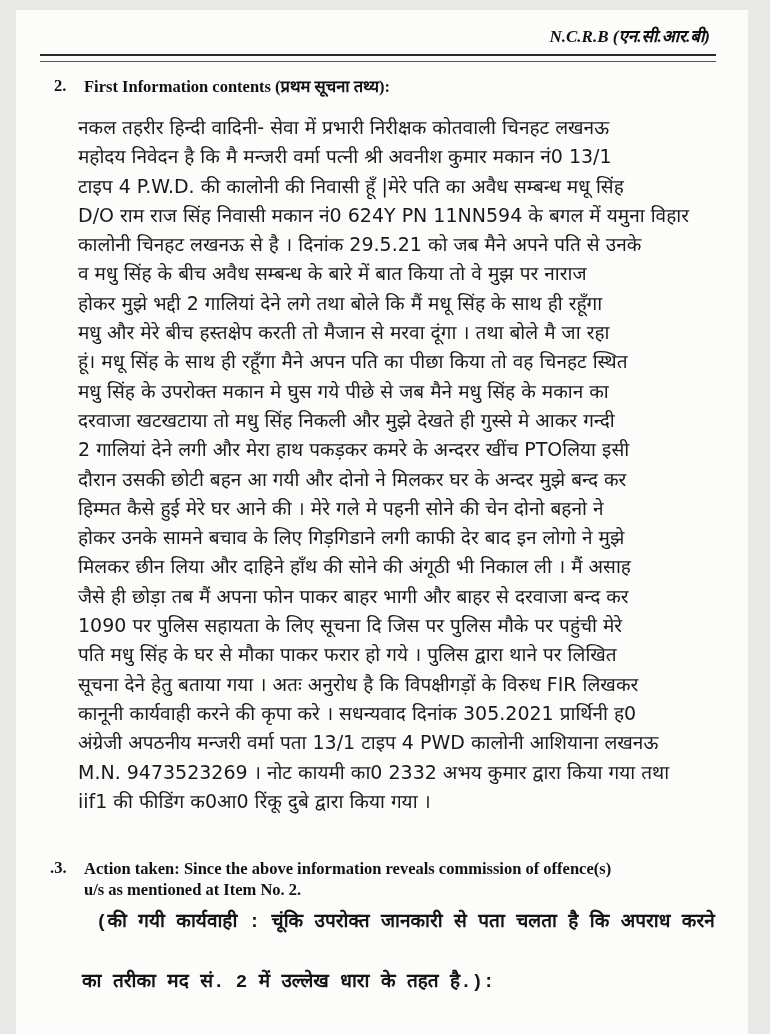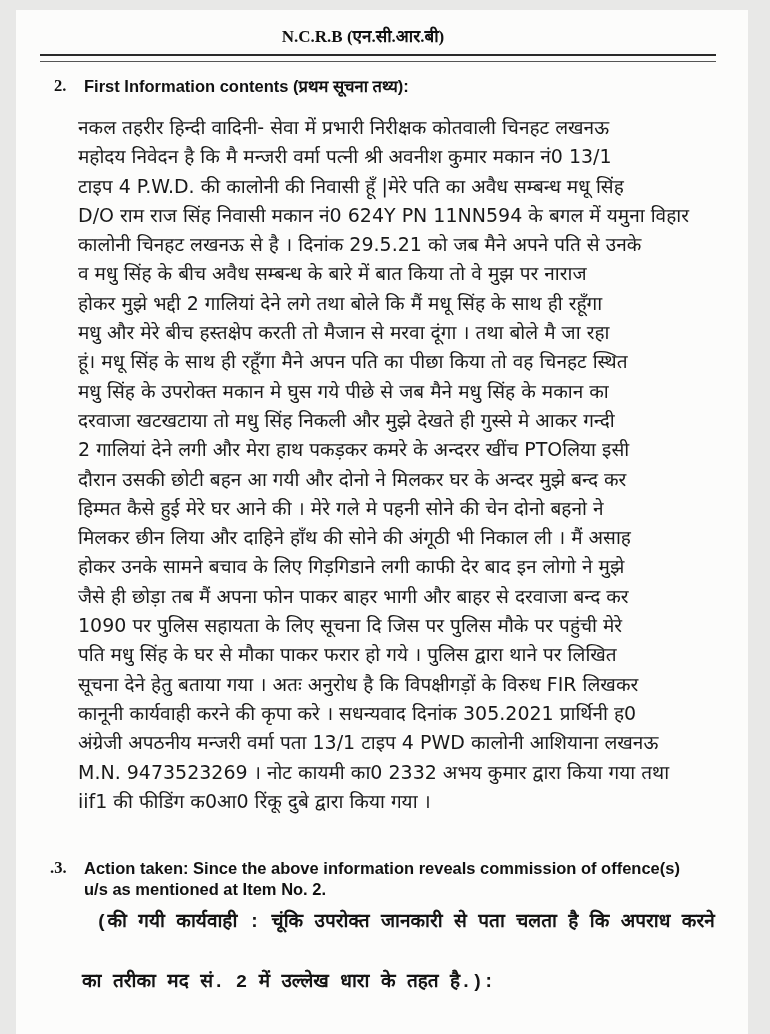--- a/index.html
+++ b/index.html
@@ -24,12 +24,13 @@
     box-sizing: border-box;
   }
   .doc-header {
-    text-align: center;
+    text-align: right;
     padding: 14px 38px 0 0;
     font-family: "Liberation Serif", serif;
     font-weight: bold;
     font-size: 17px;
     color: #111;
+    font-style: italic;
   }
   .header-rule {
     margin: 7px 32px 0 24px;

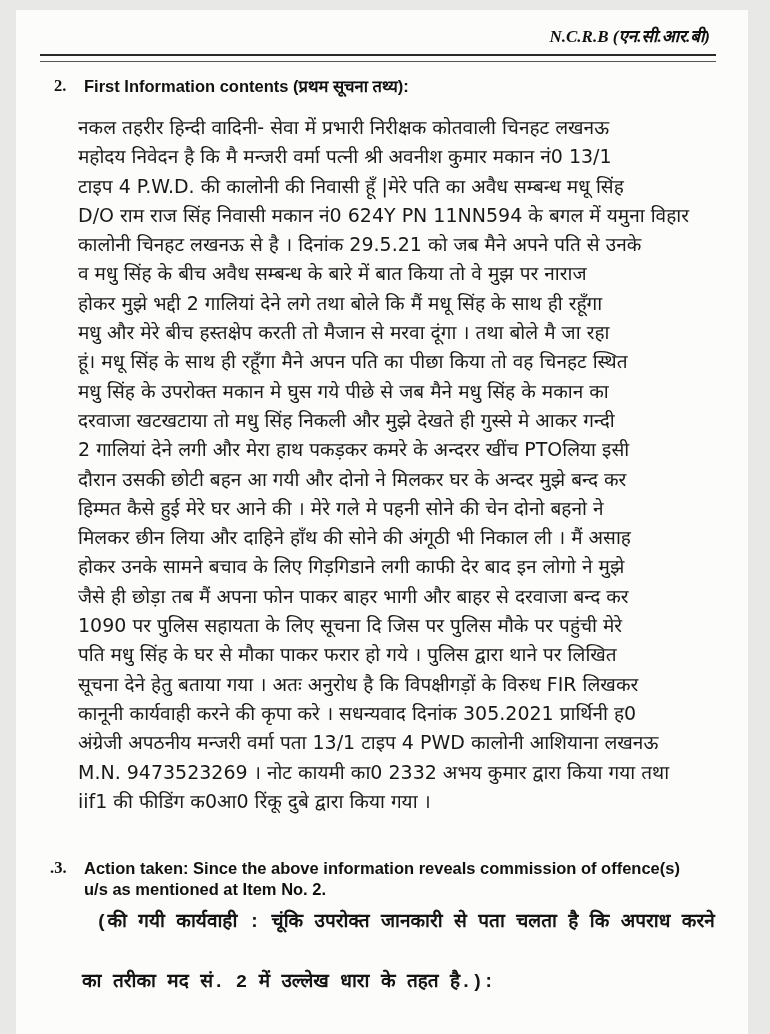--- a/index.html
+++ b/index.html
@@ -53,7 +53,7 @@
     color: #111;
   }
   .section-heading {
-    font-family: Liberation Sans, sans-serif;
+    font-family: Liberation Serif, serif;
     font-weight: bold;
     font-size: 16.5px;
     color: #111;

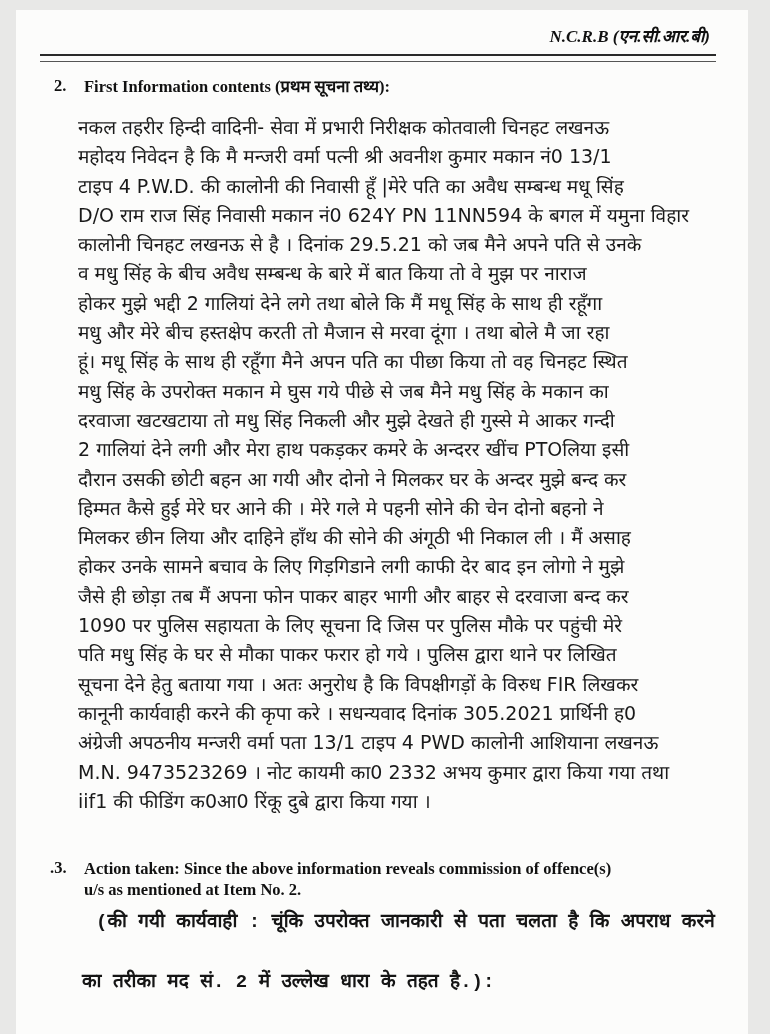--- a/index.html
+++ b/index.html
@@ -110,8 +110,8 @@
       <div>2 गालियां देने लगी और मेरा हाथ पकड़कर कमरे के अन्दरर खींच PTOलिया इसी</div>
       <div>दौरान उसकी छोटी बहन आ गयी और दोनो ने मिलकर घर के अन्दर मुझे बन्द कर</div>
       <div>हिम्मत कैसे हुई मेरे घर आने की । मेरे गले मे पहनी सोने की चेन दोनो बहनो ने</div>
+      <div>होकर उनके सामने बचाव के लिए गिड़गिडाने लगी काफी देर बाद इन लोगो ने मुझे</div>
       <div>मिलकर छीन लिया और दाहिने हाँथ की सोने की अंगूठी भी निकाल ली । मैं असाह</div>
-      <div>होकर उनके सामने बचाव के लिए गिड़गिडाने लगी काफी देर बाद इन लोगो ने मुझे</div>
       <div>जैसे ही छोड़ा तब मैं अपना फोन पाकर बाहर भागी  और बाहर से दरवाजा बन्द कर</div>
       <div>1090 पर पुलिस सहायता के लिए सूचना दि जिस पर पुलिस मौके पर पहुंची मेरे</div>
       <div>पति मधु सिंह के घर से मौका पाकर फरार हो गये । पुलिस द्वारा थाने पर लिखित</div>

